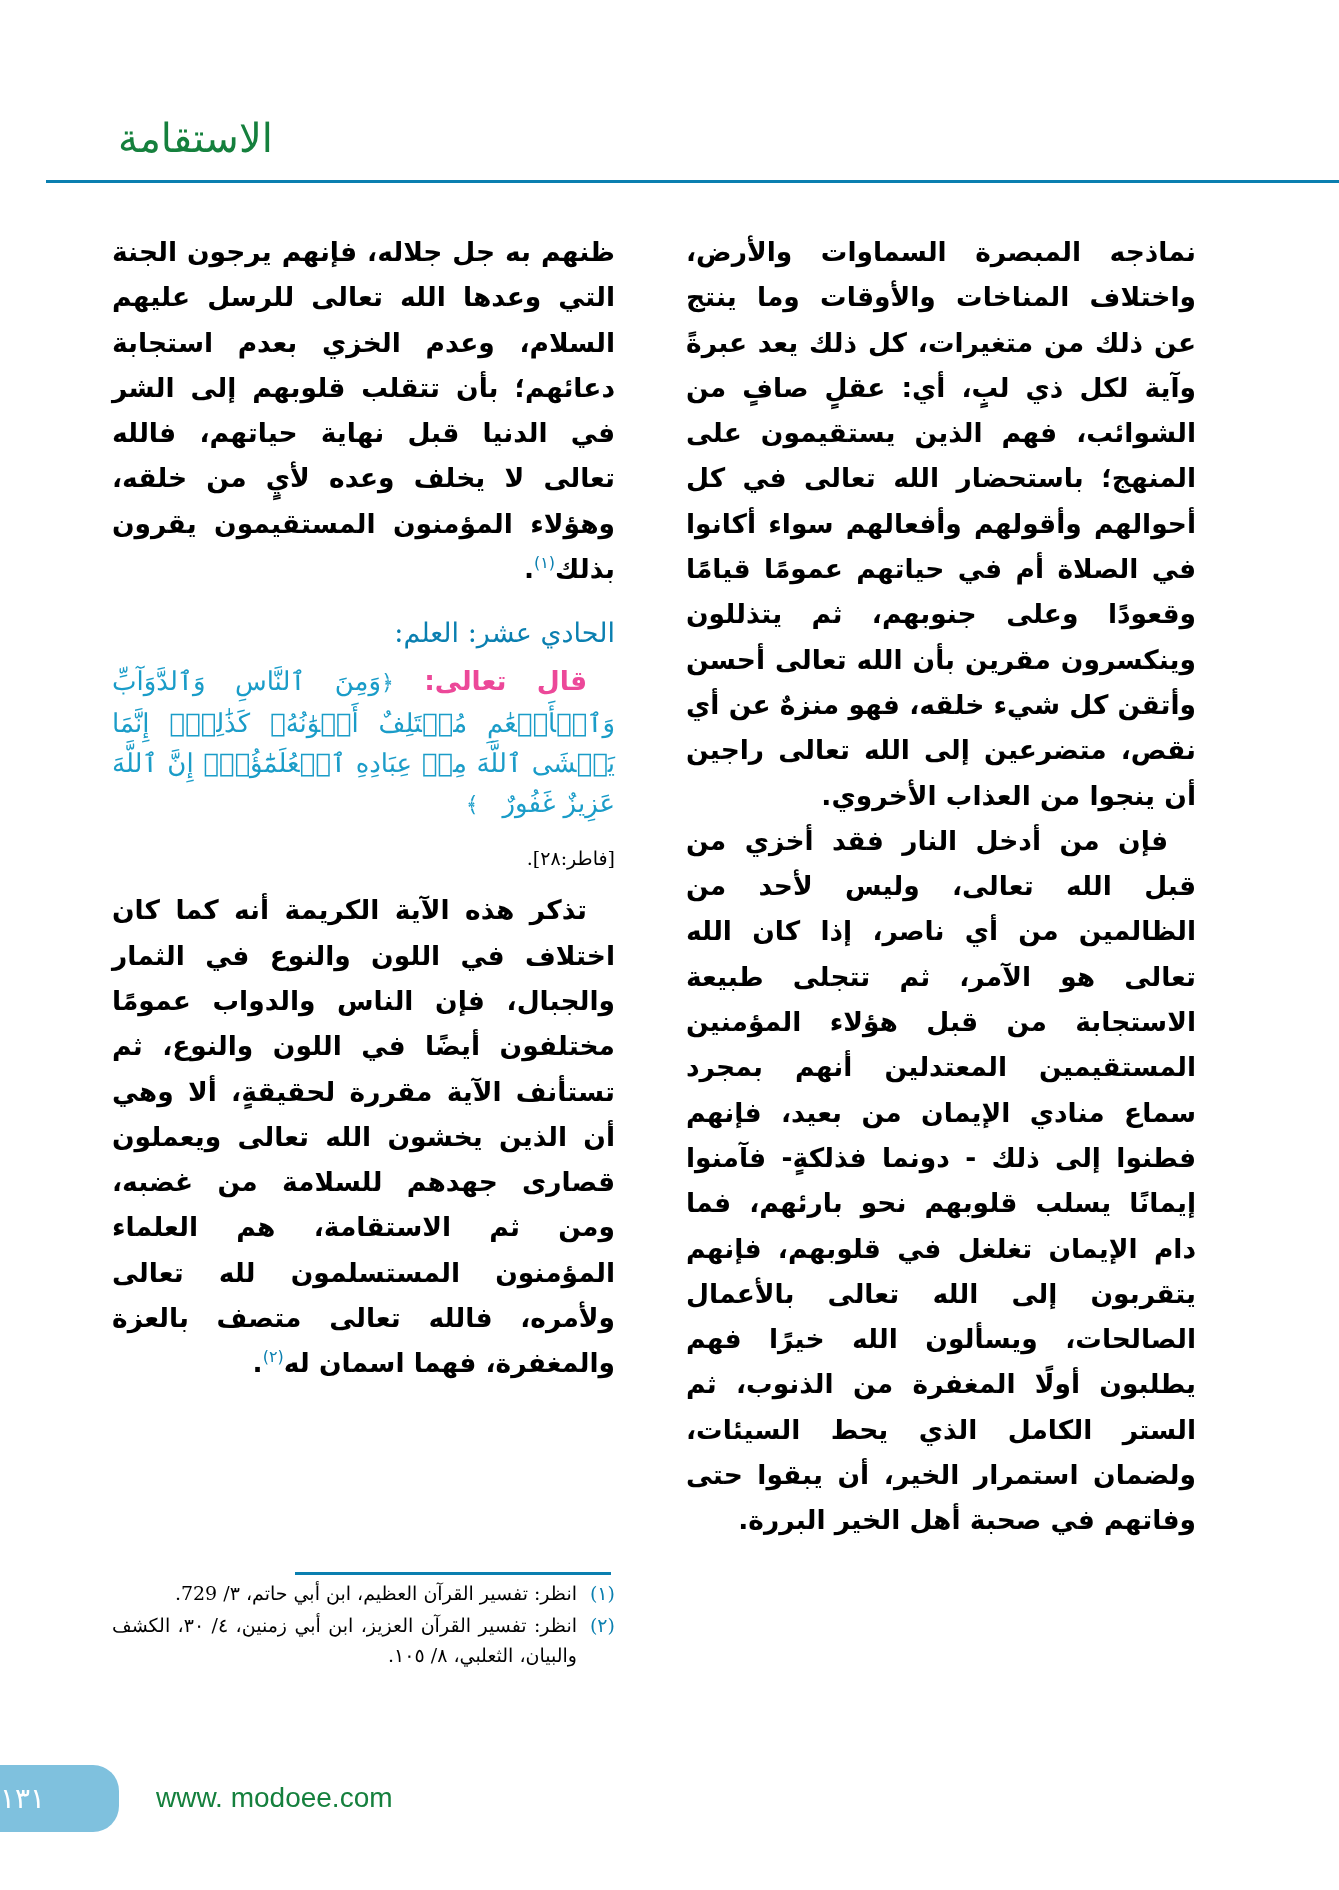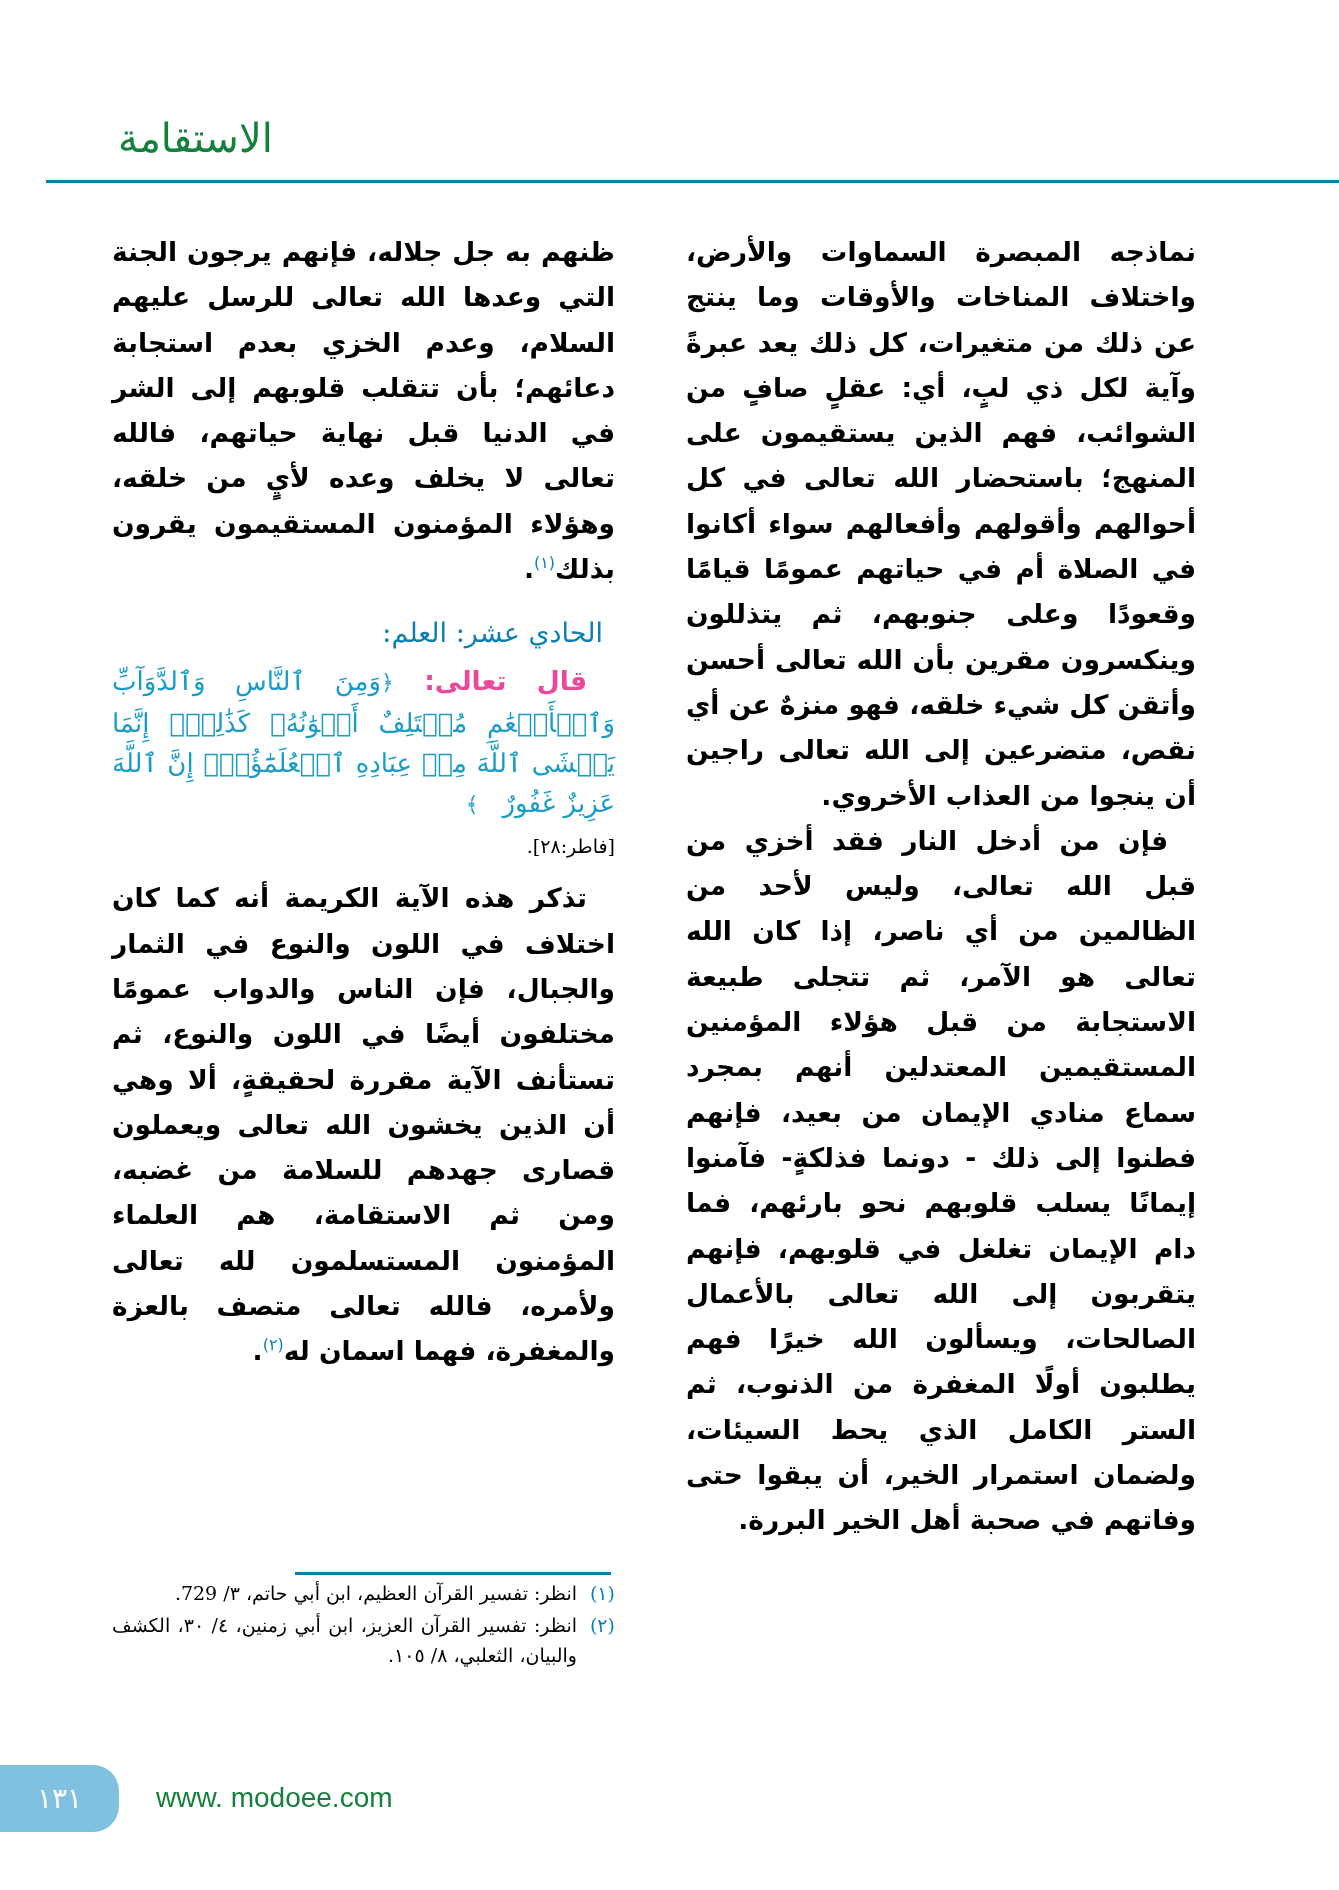--- a/index.html
+++ b/index.html
@@ -63,7 +63,7 @@
       line-height: 0;
     }
     .section-heading {
-      margin: 20px 12px 6px 0;
+      margin: 20px 0 6px 0;
       font-family: "DejaVu Serif", serif;
       font-weight: normal;
       font-size: 27px;

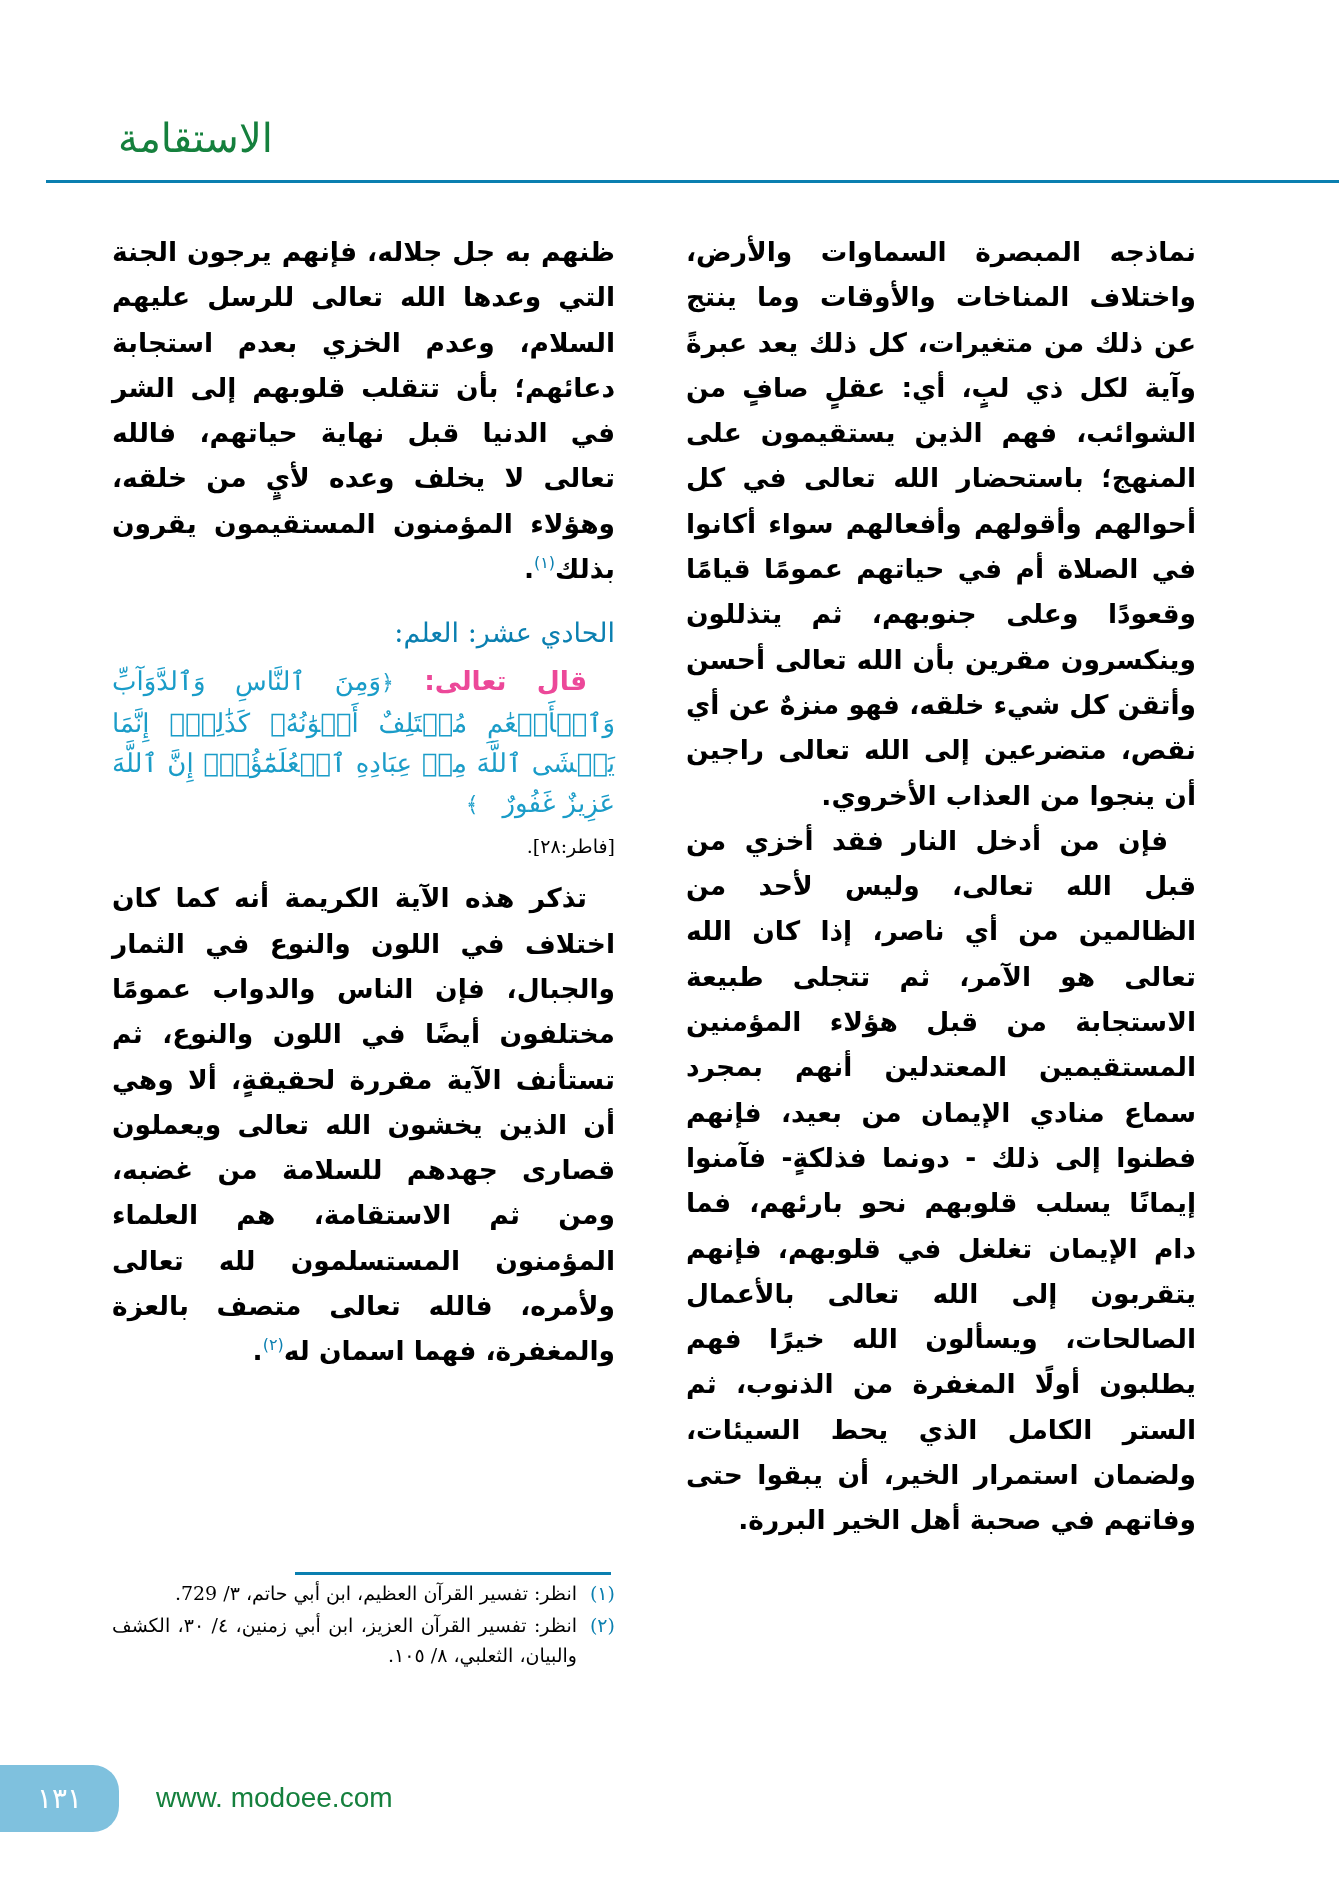--- a/index.html
+++ b/index.html
@@ -89,7 +89,7 @@
       font-size: 22px;
     }
     .verse-ref {
-      margin: 6px 0 14px 0;
+      margin: 18px 0 14px 0;
       font-family: "DejaVu Serif", serif;
       font-weight: normal;
       font-size: 19px;

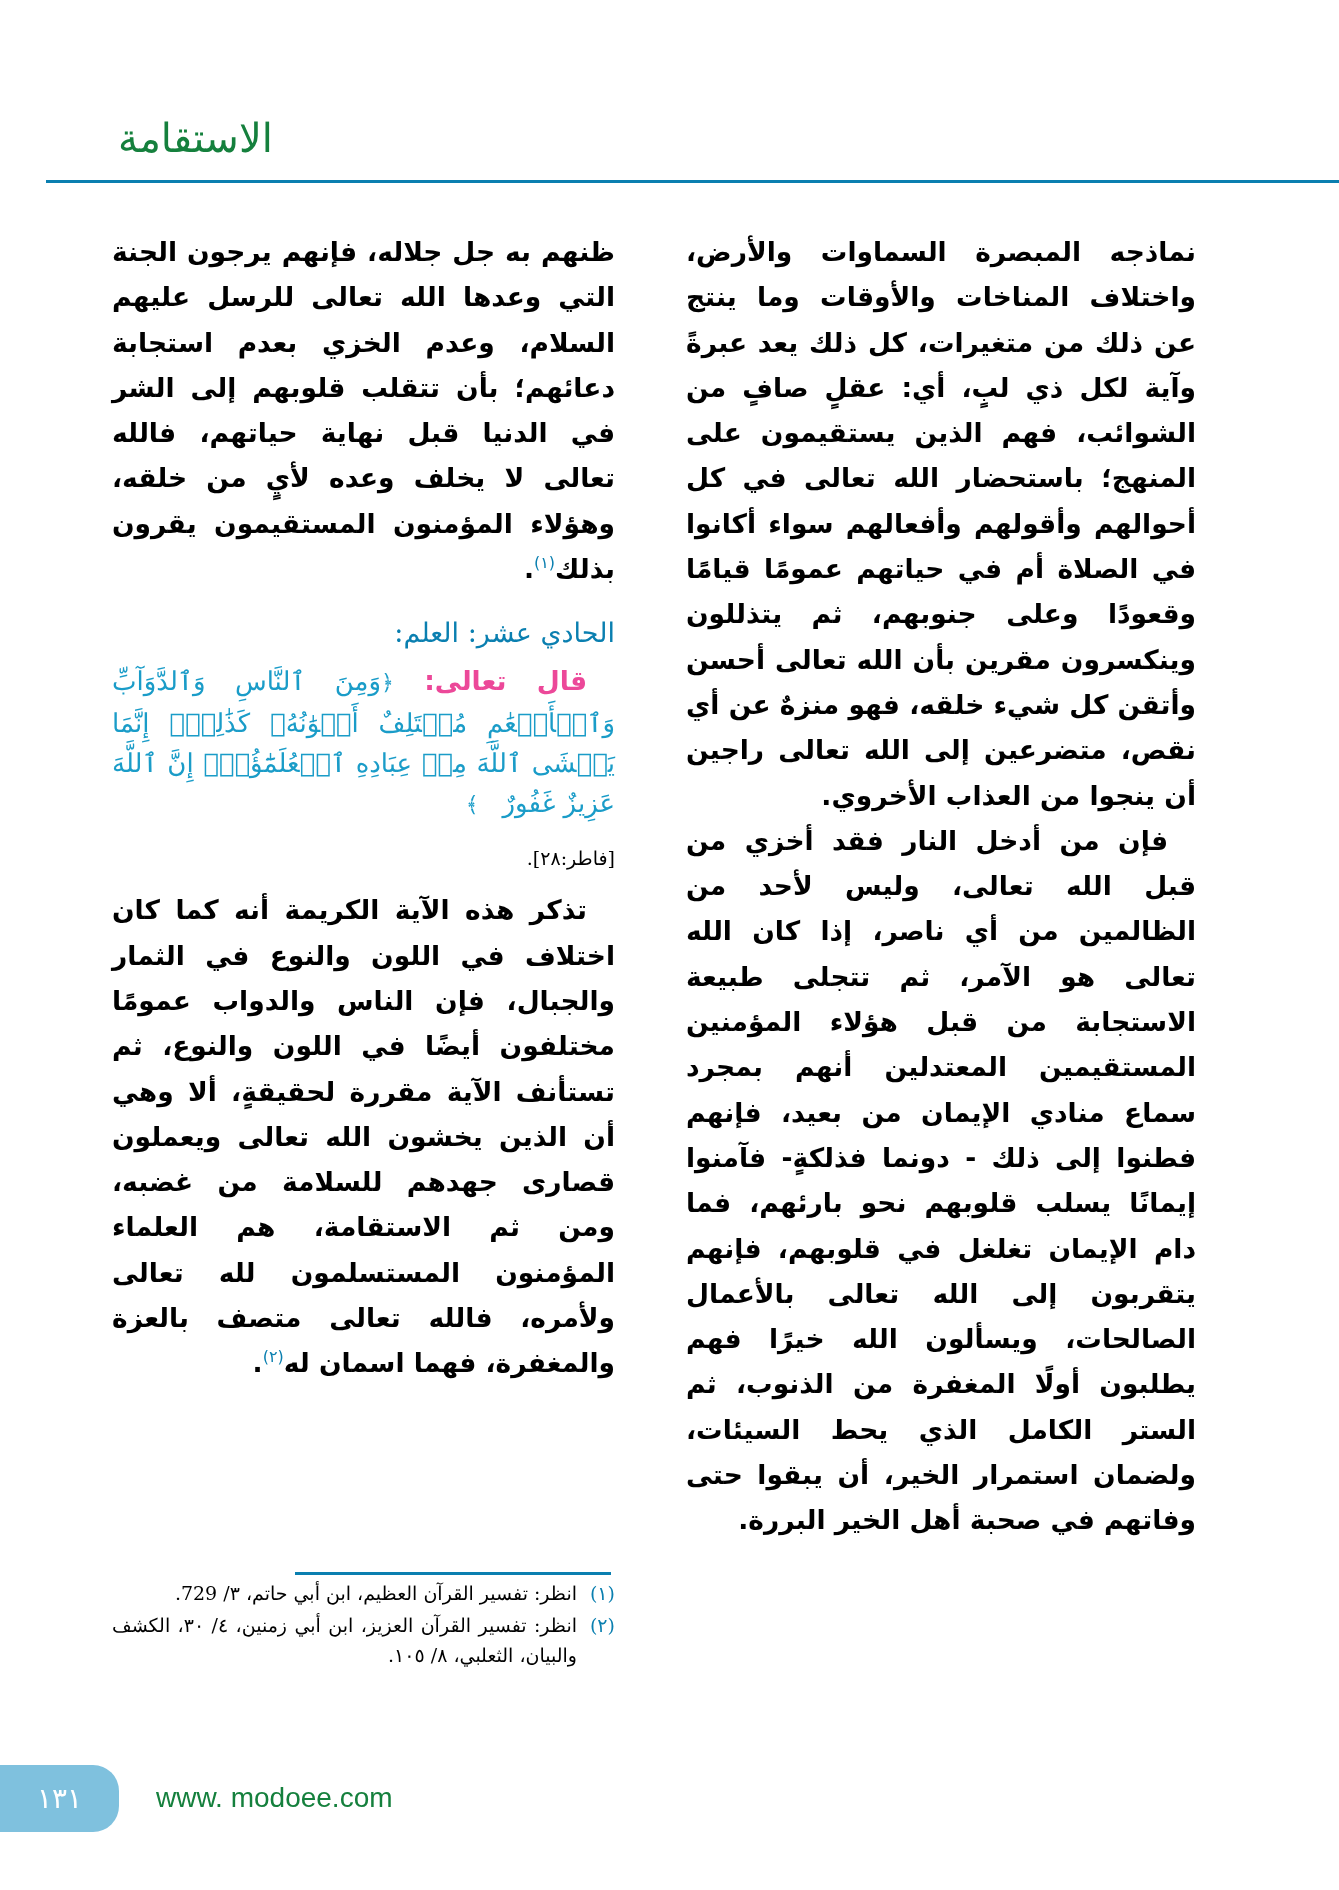--- a/index.html
+++ b/index.html
@@ -135,7 +135,6 @@
       border-radius: 0 26px 26px 0;
       display: flex;
       align-items: center;
-      justify-content: center;
       color: #ffffff;
       font-family: "DejaVu Sans", sans-serif;
       font-size: 28px;

